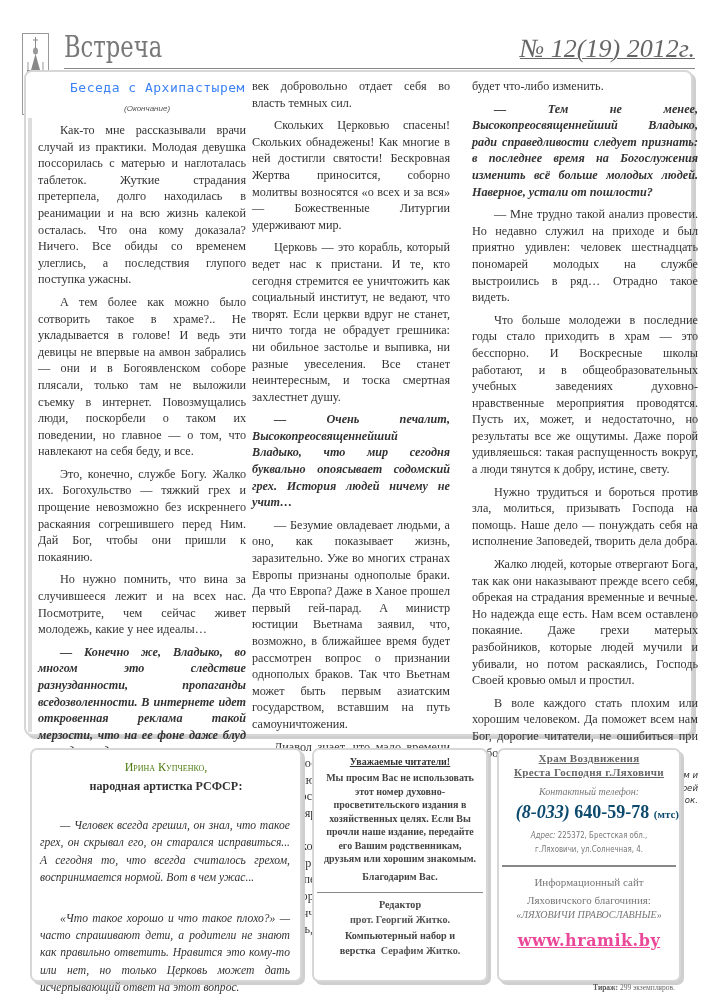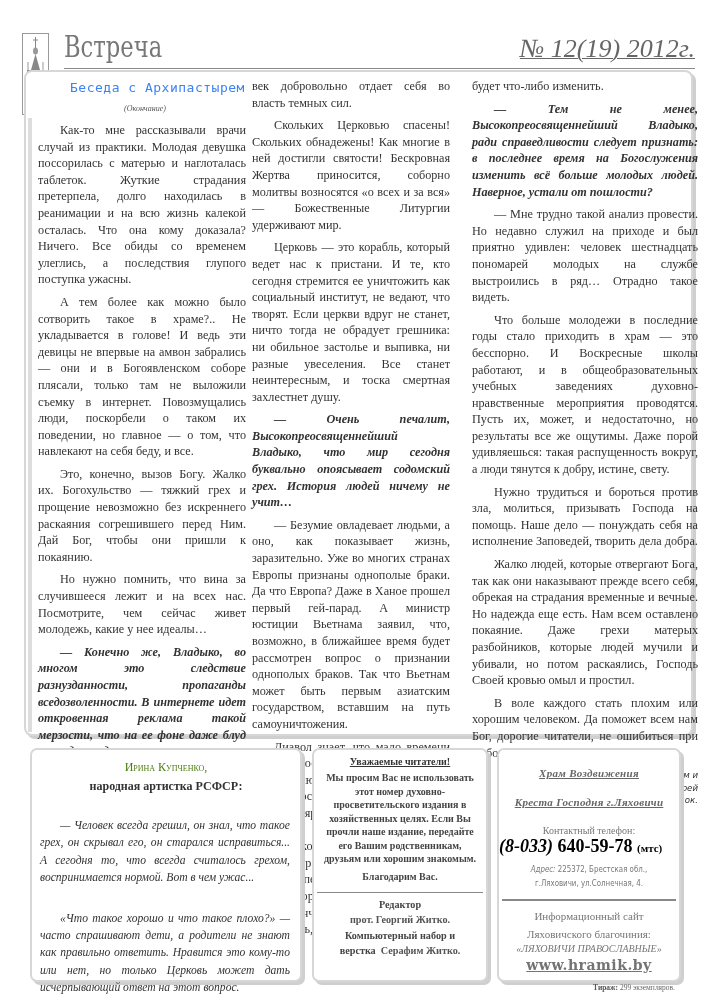--- a/index.html
+++ b/index.html
@@ -19,7 +19,7 @@
   #left-rule { left:28px; top:118px; width:4px; height:614px; background:#ddd; }
 
   #section-title { left:70px; top:80px; font-family:"DejaVu Sans Mono",monospace; font-size:13px; color:#3b82f6; letter-spacing:0.5px; }
-  #section-sub { left:124px; top:104px; font-family:Liberation Serif, serif; font-style:italic; font-size:8px; color:#555; }
+  #section-sub { left:124px; top:104px; font-family:Liberation Sans, sans-serif; font-style:italic; font-size:8px; color:#555; }
 
   .col { position:absolute; font-size:12.2px; line-height:16.6px; text-align:justify; hyphens:auto; color:#333; }
   .col p { margin:0 0 6px 0; text-indent:22px; }

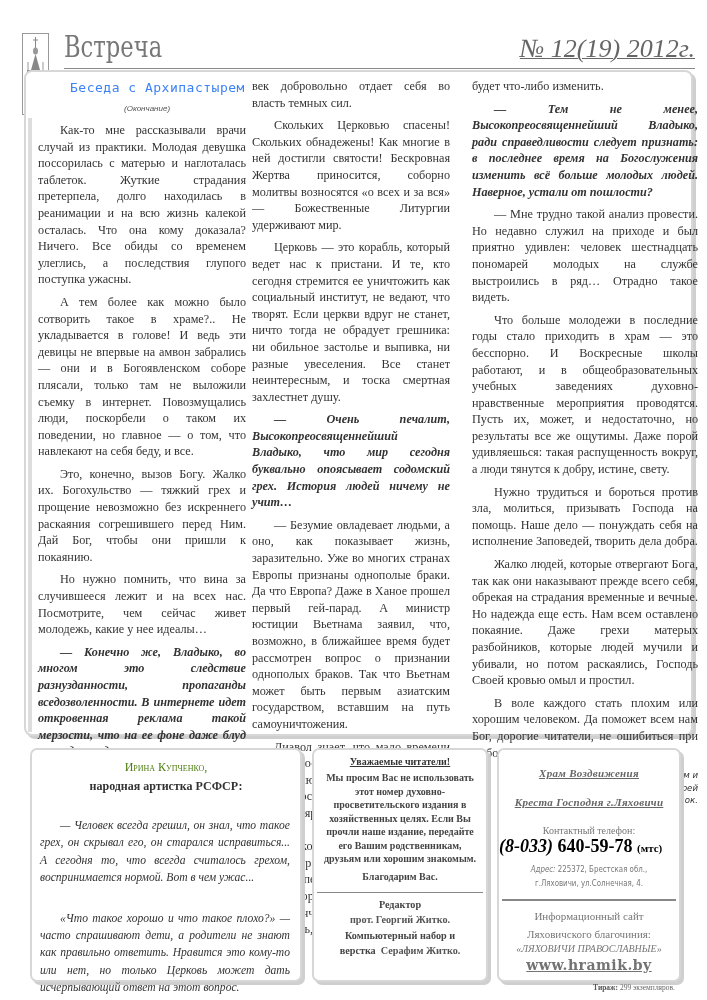--- a/index.html
+++ b/index.html
@@ -92,7 +92,7 @@
 <div id="col1" class="col">
     <p>Как-то мне рассказывали врачи случай из практики. Молодая девушка поссорилась с матерью и наглоталась таблеток. Жуткие страдания претерпела, долго находилась в реанимации и на всю жизнь калекой осталась. Что она кому доказала? Ничего. Все обиды со временем улеглись, а последствия глупого поступка ужасны.</p>
     <p>А тем более как можно было сотворить такое в храме?.. Не укладывается в голове! И ведь эти девицы не впервые на амвон забрались — они и в Богоявленском соборе плясали, только там не выложили съемку в интернет. Повозмущались люди, поскорбели о таком их поведении, но главное — о том, что навлекают на себя беду, и все.</p>
-    <p>Это, конечно, вызов Богу. Жалко их. Богохульство — тяжкий грех и прощение невозможно без искреннего раскаяния согрешившего перед Ним. Дай Бог, чтобы они пришли к покаянию.</p>
+    <p>Это, конечно, службе Богу. Жалко их. Богохульство — тяжкий грех и прощение невозможно без искреннего раскаяния согрешившего перед Ним. Дай Бог, чтобы они пришли к покаянию.</p>
     <p>Но нужно помнить, что вина за случившееся лежит и на всех нас. Посмотрите, чем сейчас живет молодежь, какие у нее идеалы…</p>
     <p class="q">— Конечно же, Владыко, во многом это следствие разнузданности, пропаганды вседозволенности. В интернете идет откровенная реклама такой мерзости, что на ее фоне даже блуд выглядит достаточно приличным явлением.</p>
     <p>— И, как результат, люди просто теряют рассудок, начинают позволять себе все вплоть до смертных грехов. Но если кто-то совершает смертные грехи, он подпадает под власть диавола, который становится хозяином, а человек — его орудием, и тот с ним делает, что хочет. Таким образом чело-</p>

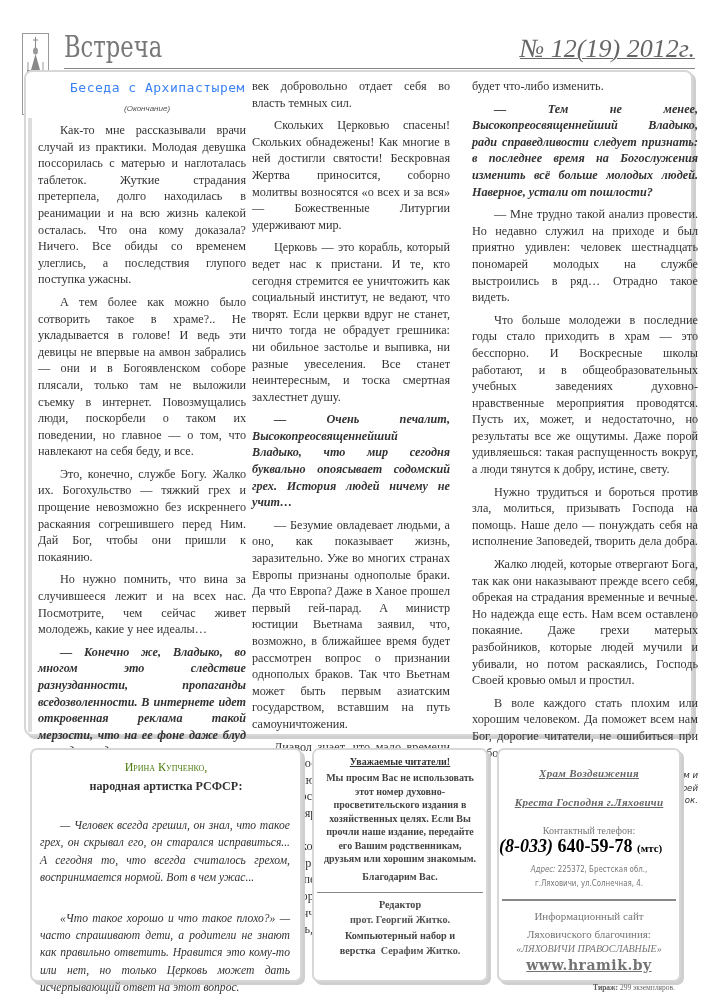--- a/index.html
+++ b/index.html
@@ -47,7 +47,7 @@
   .credit { text-align:center; font-size:10.2px; line-height:15.5px; color:#555;font-weight:bold; }
   .credit b { color:#444; }
 
-  .church-head { text-align:center; font-size:11px; font-weight:bold; color:#666; text-decoration:underline; margin-top:17px; letter-spacing:0.3px;font-style:italic; }
+  .church-head { text-align:center; font-size:11px; font-weight:bold; color:#666; text-decoration:underline; margin-top:2px; letter-spacing:0.3px; }
   #church-phone-label { text-align:center; font-size:10px; color:#777; margin-top:17px; }
   #church-phone { text-align:left; font-size:18px; font-weight:bold; color:#000000; }
   #church-phone .p1 { font-style:italic; }

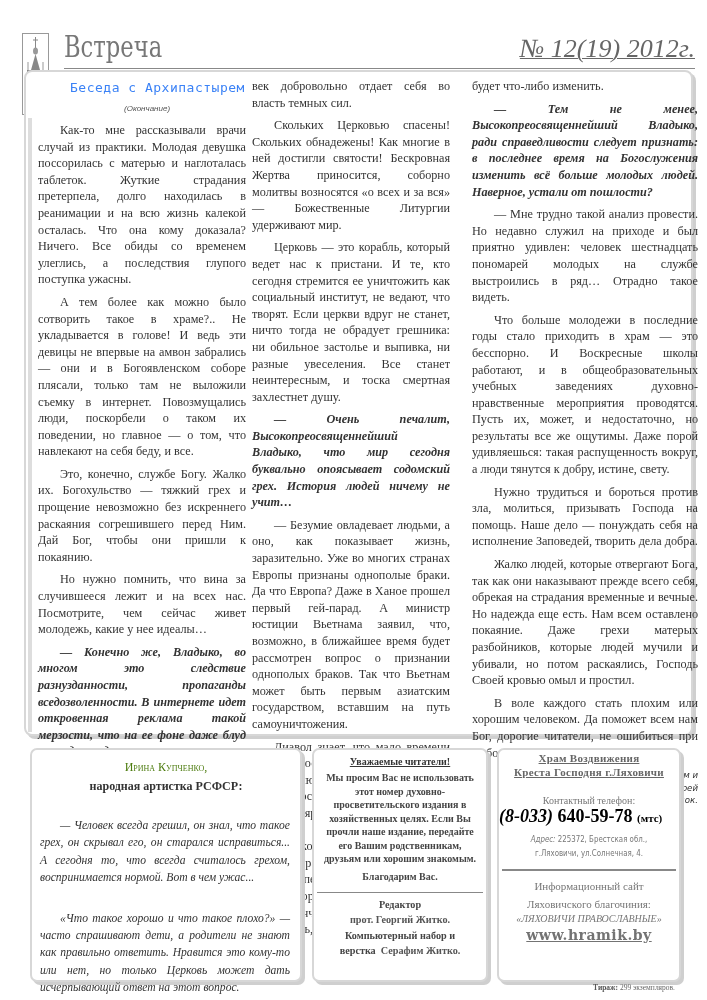--- a/index.html
+++ b/index.html
@@ -48,7 +48,7 @@
   .credit b { color:#444; }
 
   .church-head { text-align:center; font-size:11px; font-weight:bold; color:#666; text-decoration:underline; margin-top:2px; letter-spacing:0.3px; }
-  #church-phone-label { text-align:center; font-size:10px; color:#777; margin-top:17px; }
+  #church-phone-label { text-align:center; font-style:italic; font-size:10px; color:#777; margin-top:8px; }
   #church-phone { text-align:left; font-size:18px; font-weight:bold; color:#000000; }
   #church-phone .p1 { font-style:italic; }
   #church-phone .op { font-size:11px; }

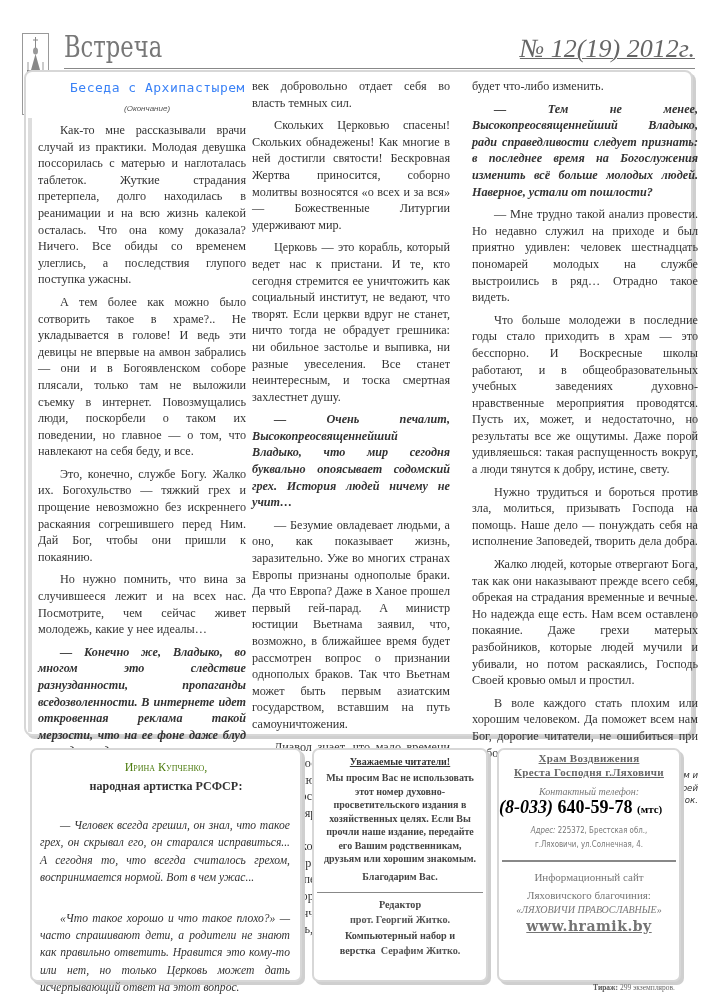--- a/index.html
+++ b/index.html
@@ -49,7 +49,7 @@
 
   .church-head { text-align:center; font-size:11px; font-weight:bold; color:#666; text-decoration:underline; margin-top:2px; letter-spacing:0.3px; }
   #church-phone-label { text-align:center; font-style:italic; font-size:10px; color:#777; margin-top:8px; }
-  #church-phone { text-align:left; font-size:18px; font-weight:bold; color:#000000; }
+  #church-phone { text-align:right; font-size:18px; font-weight:bold; color:#0c4a6e; margin-top:5px; }
   #church-phone .p1 { font-style:italic; }
   #church-phone .op { font-size:11px; }
   .addr { text-align:center; font-family:"DejaVu Sans",sans-serif; font-size:8px; color:#777; line-height:14px; transform:scaleX(0.88); }

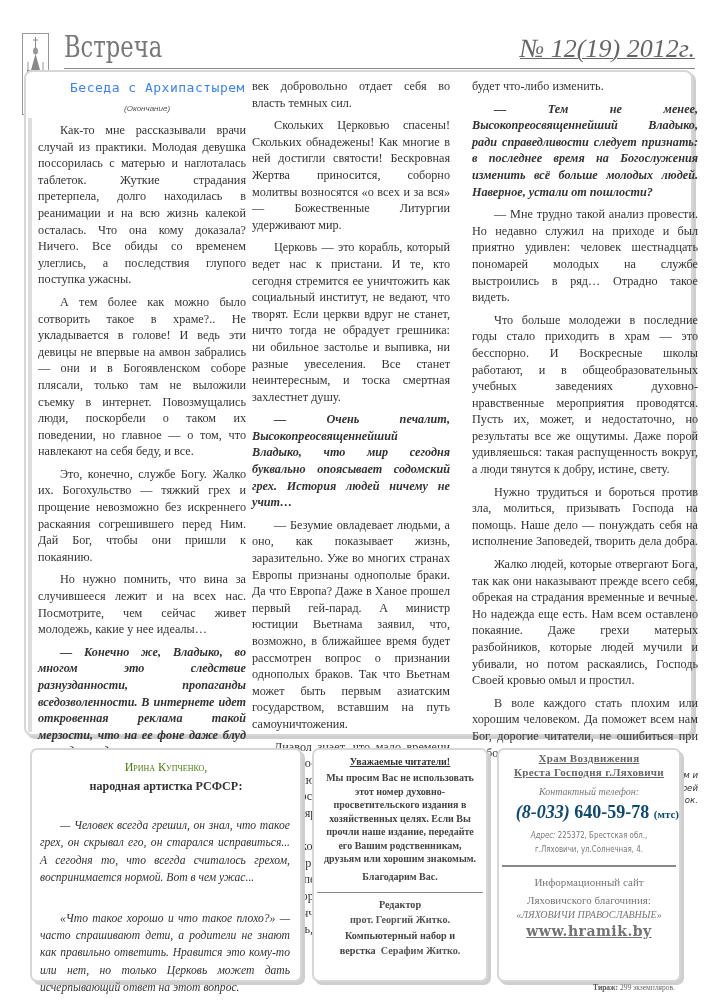--- a/index.html
+++ b/index.html
@@ -56,7 +56,7 @@
   #church-rule { height:2px; background:#888; margin:8px 3px 6px 3px; }
   .site-line { text-align:center; font-size:11px; color:#777; line-height:18px; }
   #site-name { text-align:center; font-style:italic; font-size:10px; color:#777; }
-  #site-url { text-align:center; font-family:"DejaVu Serif",serif; font-weight:bold; font-size:14px; color:#737373; text-decoration:underline; margin-top:3px; letter-spacing:0.5px; }
+  #site-url { text-align:center; font-family:"DejaVu Serif",serif; font-weight:bold; font-size:16px; color:#ec4899; text-decoration:underline; margin-top:11px; letter-spacing:0.5px; }
 
   #circulation { right:32px; top:983px; font-size:7.5px; color:#666; }
   #circulation b { color:#555; }

